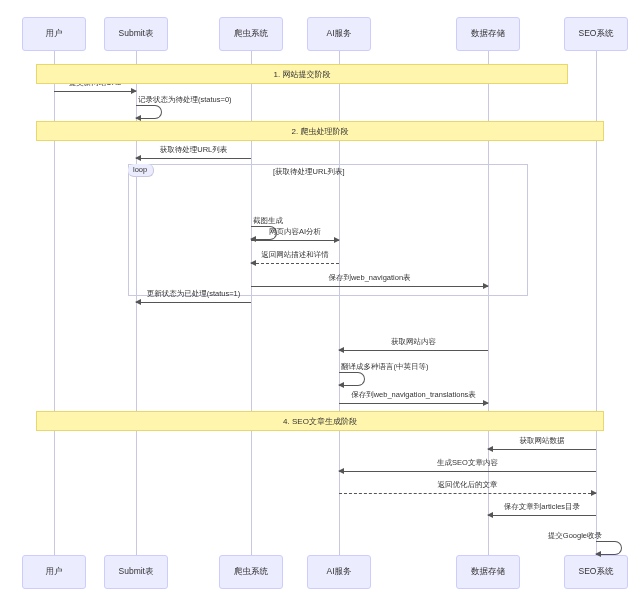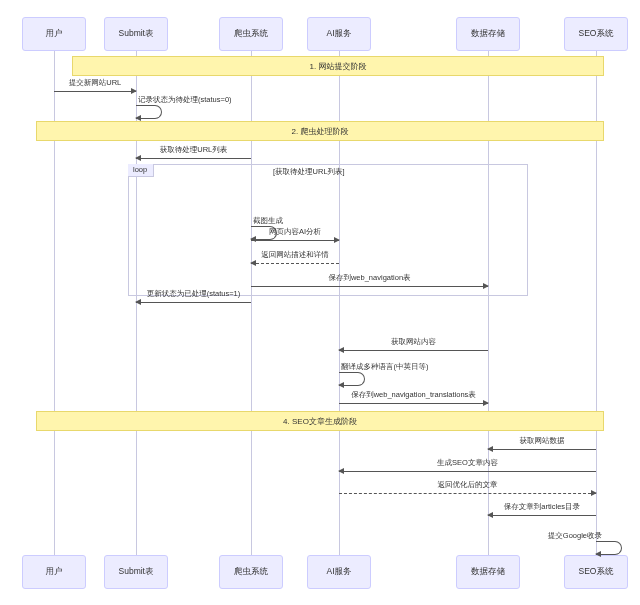--- a/index.html
+++ b/index.html
@@ -198,7 +198,7 @@
     <span>SEO系统</span>
   </div>
 
-  <div class="phase" style="left:36px; top:56px; width:532px;margin-left:36px;">
+  <div class="phase" style="left:36px; top:64px; width:532px;">
     <span>1. 网站提交阶段</span>
   </div>
 

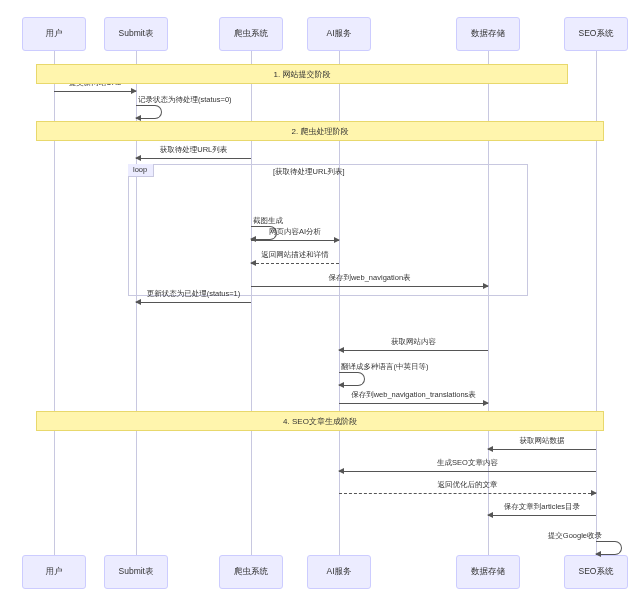--- a/index.html
+++ b/index.html
@@ -76,6 +76,7 @@
     padding: 2px 6px 2px 5px;
     z-index: 2;
     line-height: 1.1;
+    border-radius: 6px;
   }
   .fragment-title {
     position: absolute;

